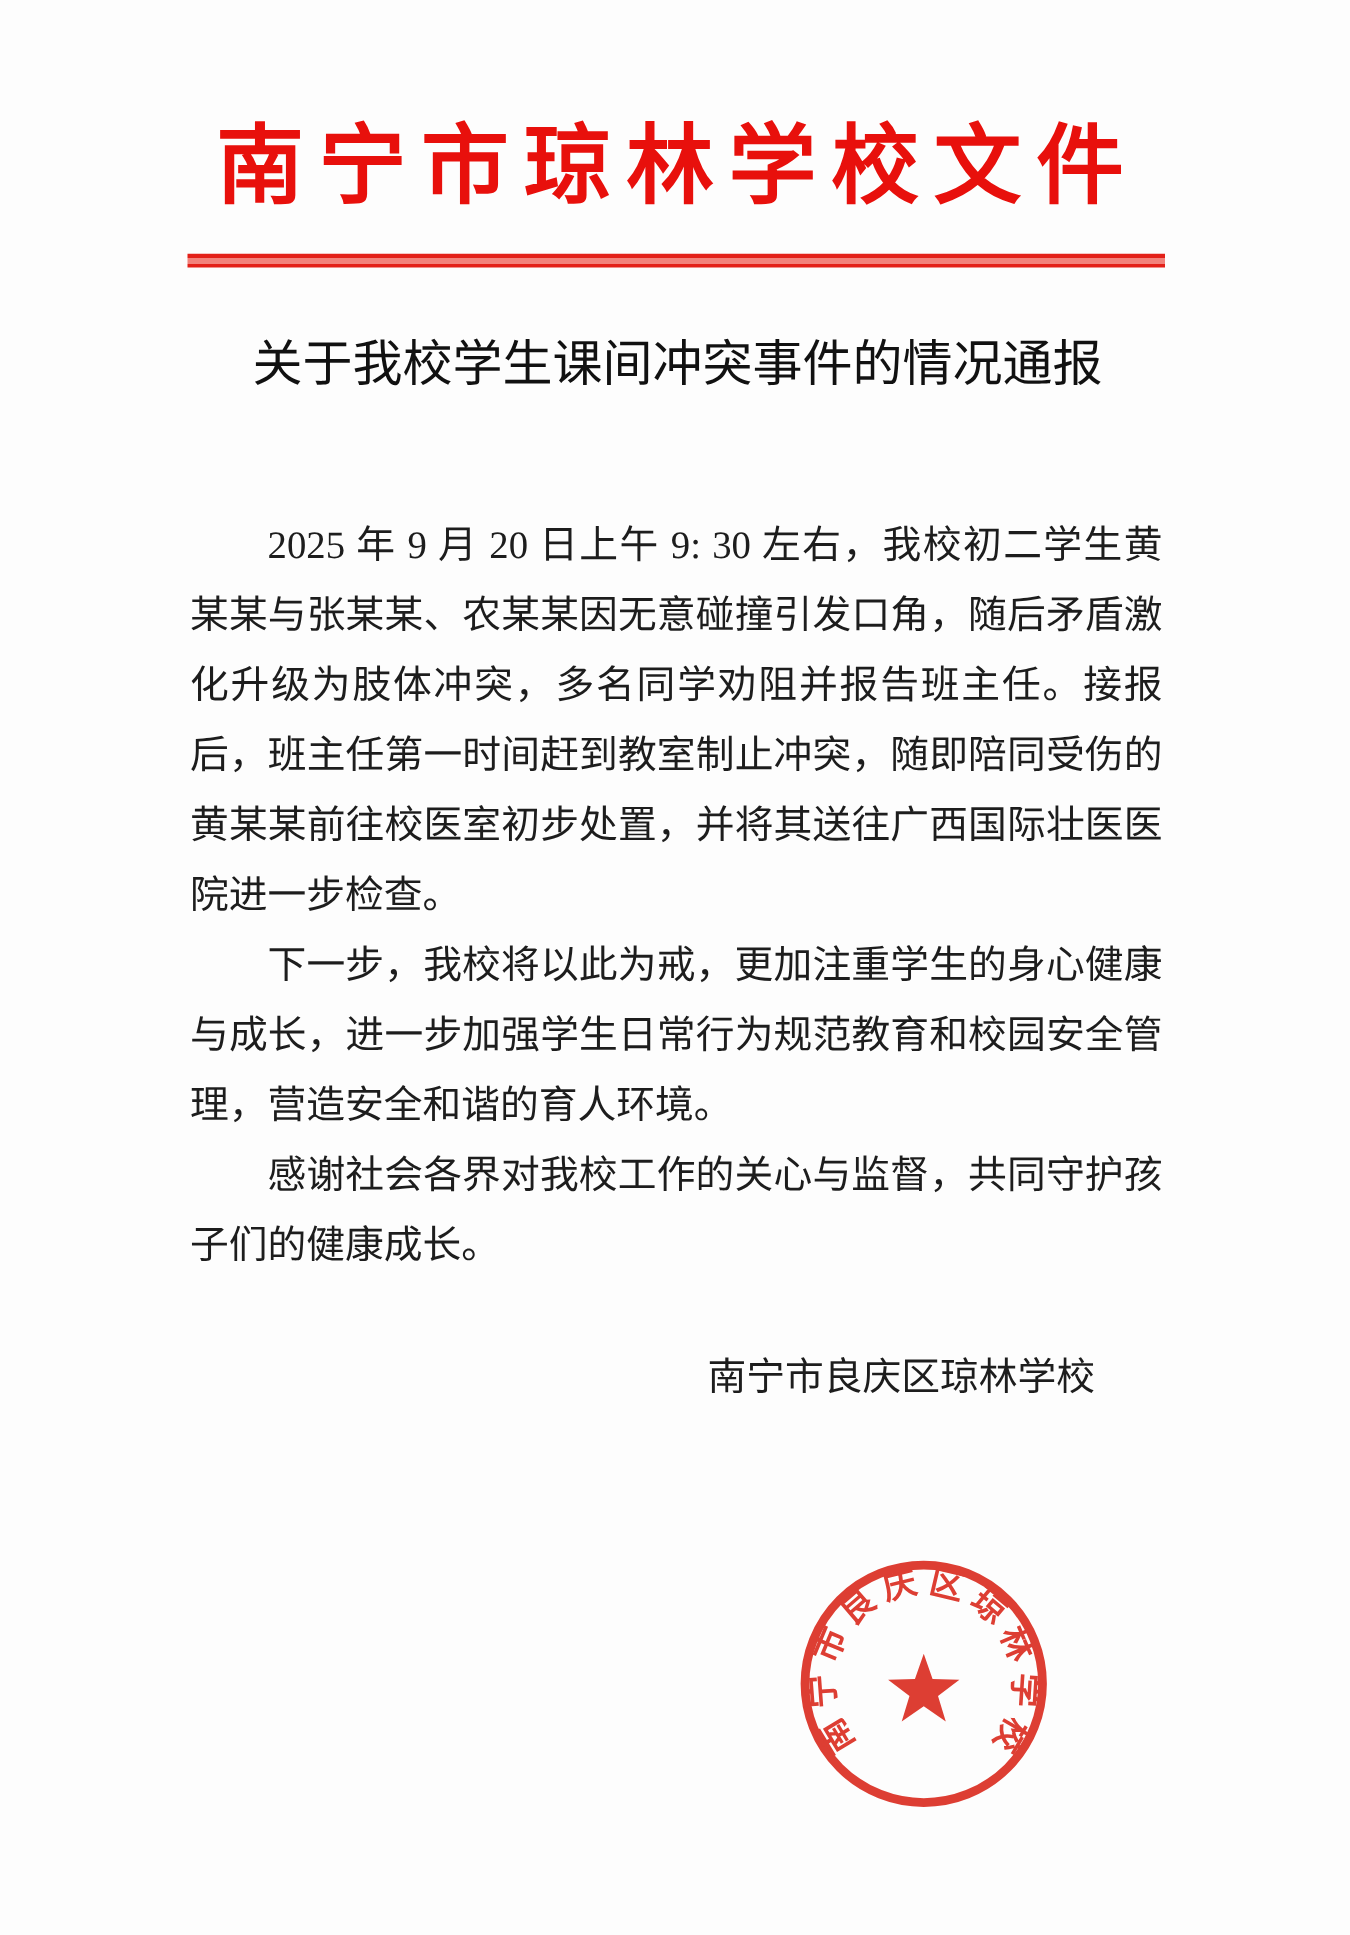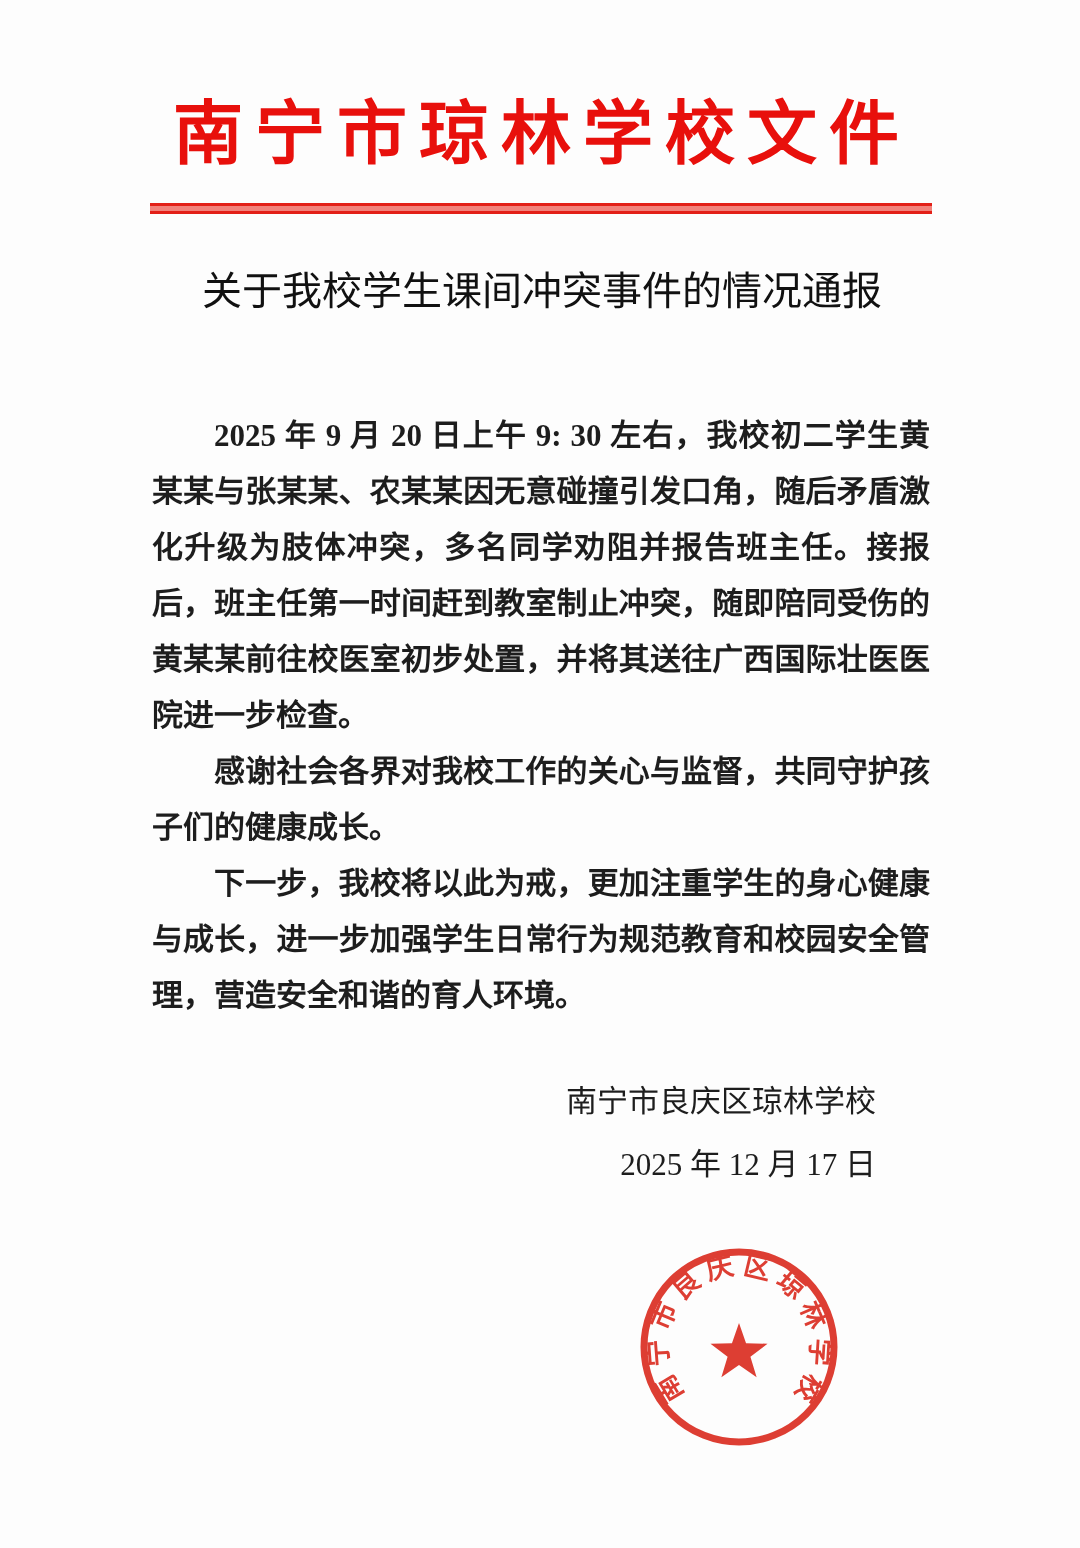--- a/index.html
+++ b/index.html
@@ -53,7 +53,6 @@
   .body-text p {
     margin: 0;
     text-indent: 2em;
-    font-weight: bold;
   }
   .signature-block {
     margin: 46px 148px 0 152px;

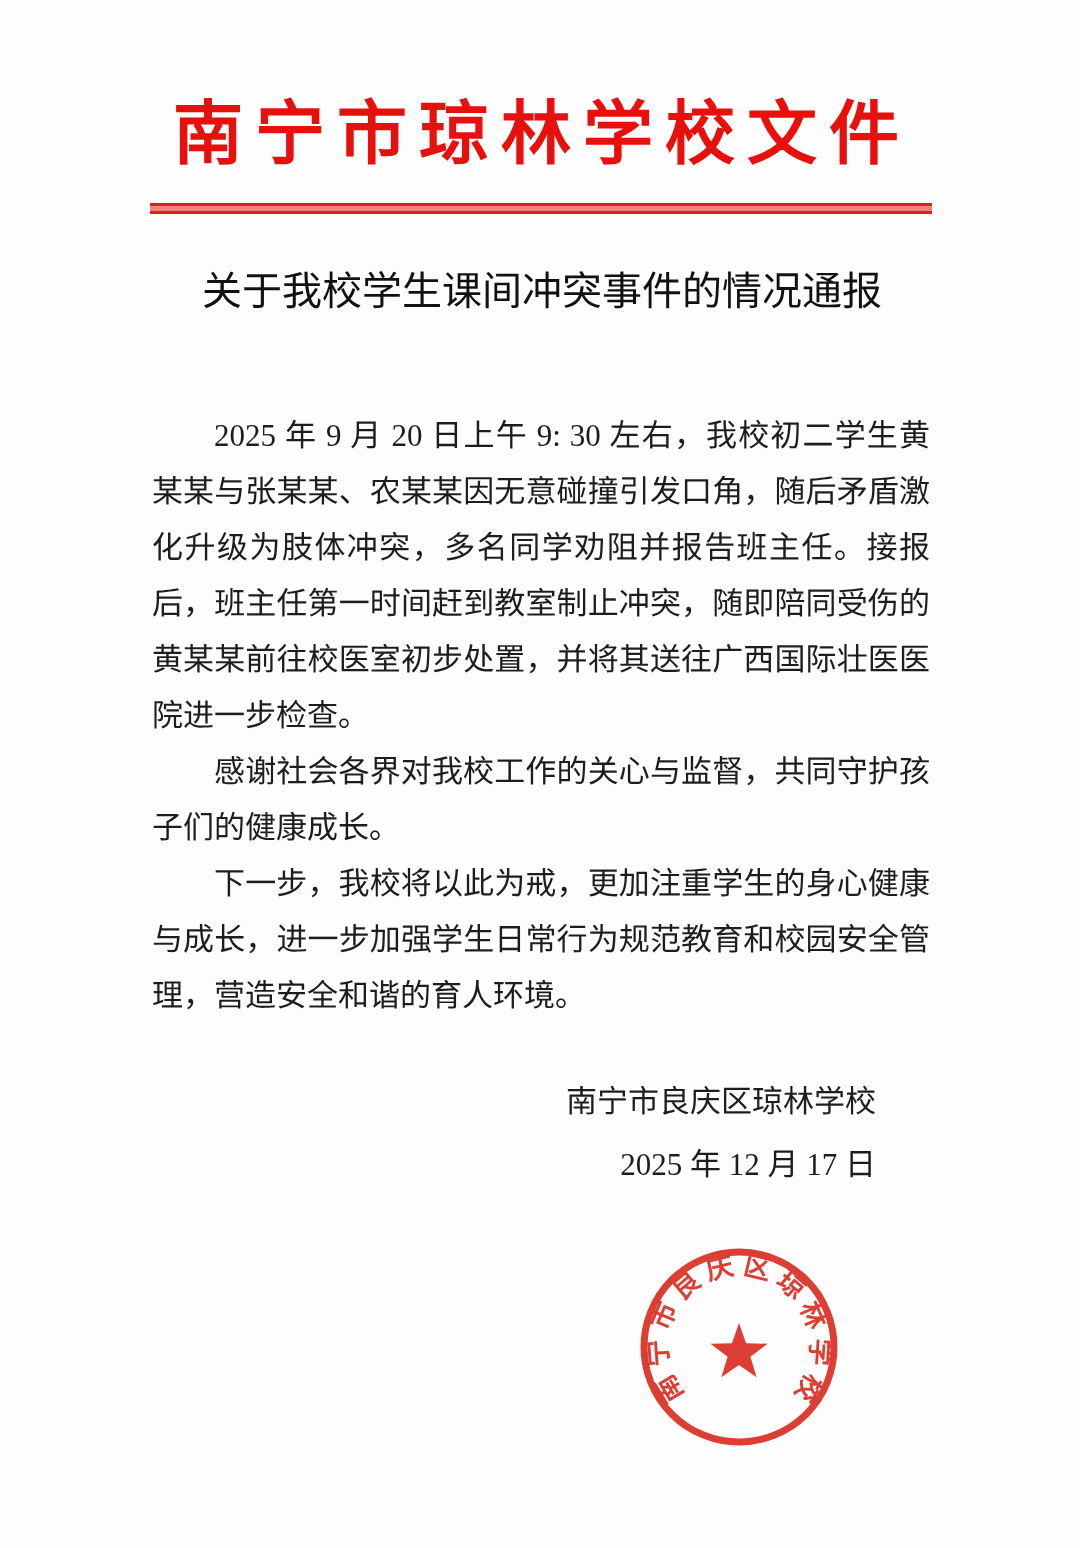--- a/index.html
+++ b/index.html
@@ -89,8 +89,8 @@
 
   <div class="body-text">
     <p>2025 年 9 月 20 日上午 9: 30 左右，我校初二学生黄某某与张某某、农某某因无意碰撞引发口角，随后矛盾激化升级为肢体冲突，多名同学劝阻并报告班主任。接报后，班主任第一时间赶到教室制止冲突，随即陪同受伤的黄某某前往校医室初步处置，并将其送往广西国际壮医医院进一步检查。</p>
+    <p>下一步，我校将以此为戒，更加注重学生的身心健康与成长，进一步加强学生日常行为规范教育和校园安全管理，营造安全和谐的育人环境。</p>
     <p>感谢社会各界对我校工作的关心与监督，共同守护孩子们的健康成长。</p>
-    <p>下一步，我校将以此为戒，更加注重学生的身心健康与成长，进一步加强学生日常行为规范教育和校园安全管理，营造安全和谐的育人环境。</p>
   </div>
 
   <div class="signature-block">

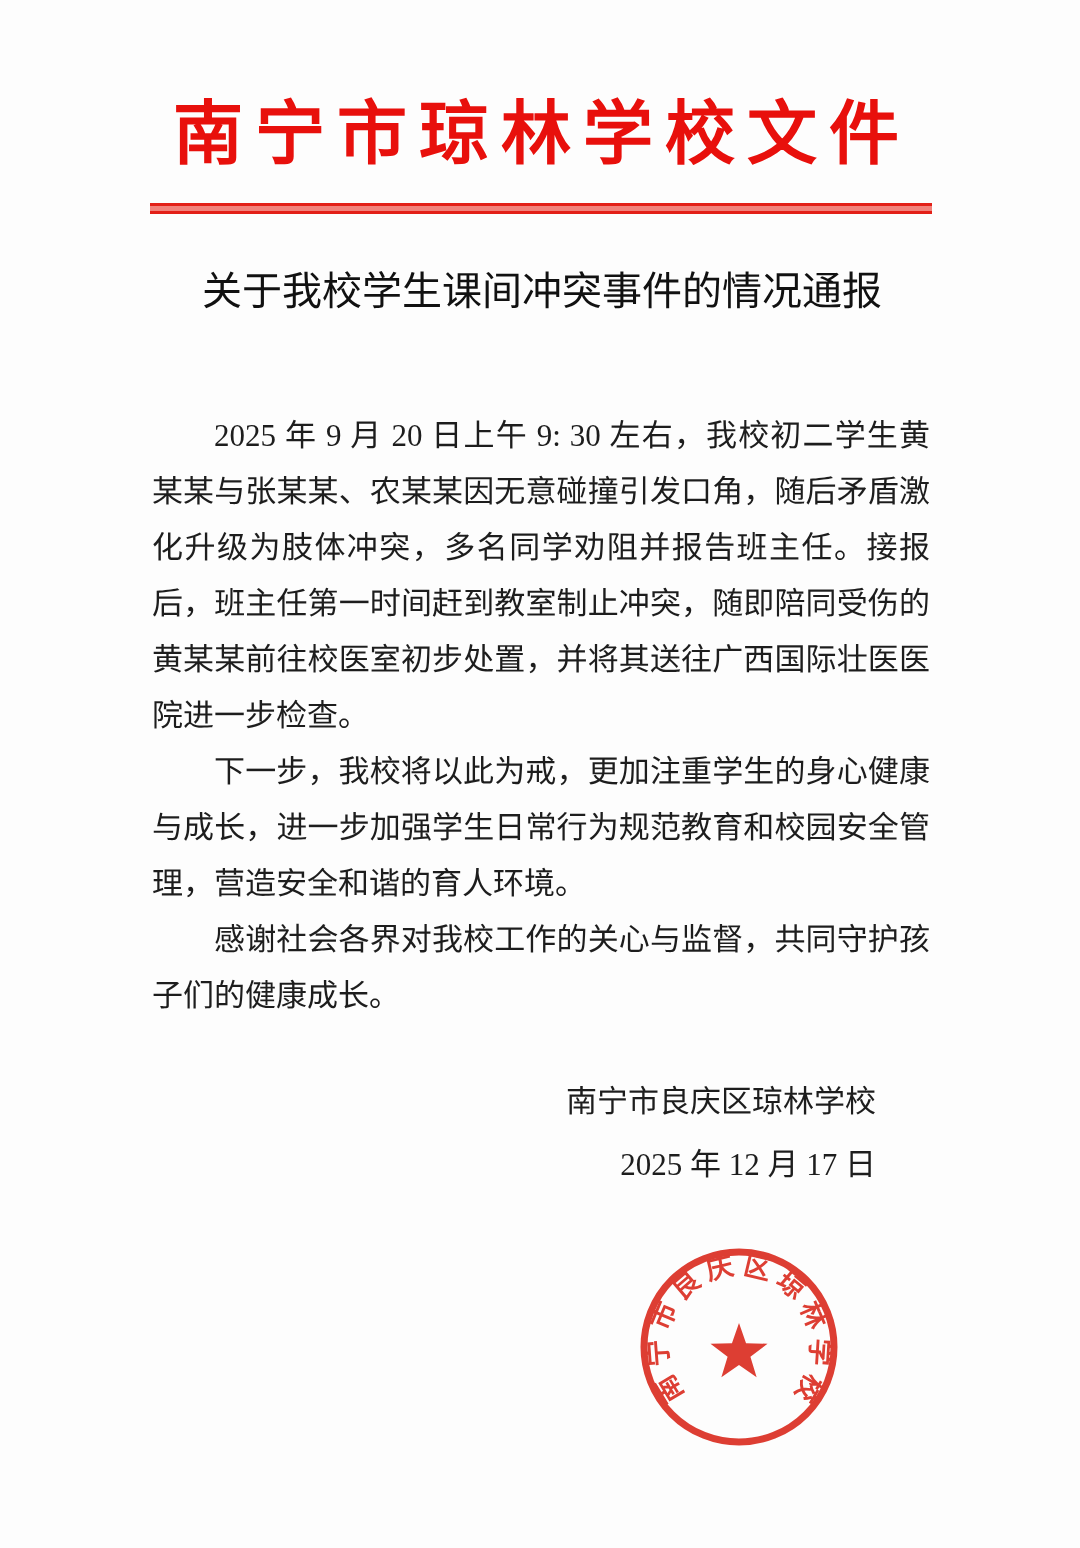--- a/index.html
+++ b/index.html
@@ -95,7 +95,6 @@
 
   <div class="signature-block">
     <div>南宁市良庆区琼林学校</div>
-    <div>2025 年 12 月 17 日</div>
   </div>
 
   <svg class="seal" viewBox="0 0 212 212" xmlns="http://www.w3.org/2000/svg">

